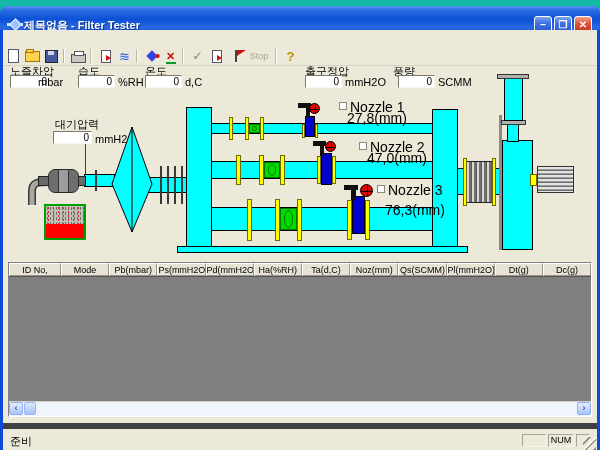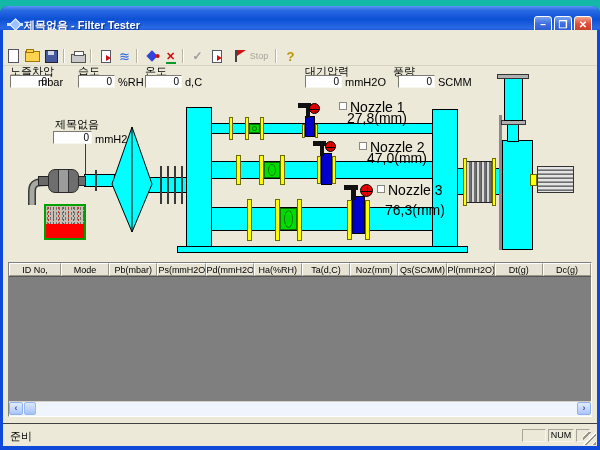--- a/index.html
+++ b/index.html
@@ -171,7 +171,7 @@
   <div class="gfield" style="left:145px;width:37px;">0</div>
   <div class="gunit" style="left:185px;">d,C</div>
 
-  <div class="glabel" style="left:305px;">대기압력</div>
+  <div class="glabel" style="left:305px;">출구정압</div>
   <div class="gfield" style="left:305px;width:37px;">0</div>
   <div class="gunit" style="left:345px;">mmH2O</div>
 

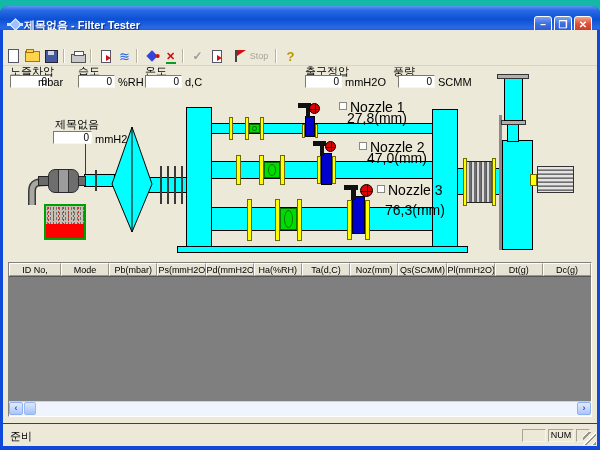--- a/index.html
+++ b/index.html
@@ -179,7 +179,7 @@
   <div class="gfield" style="left:398px;width:37px;">0</div>
   <div class="gunit" style="left:438px;">SCMM</div>
 
-  <div class="glabel" style="left:55px;top:117px;">제목없음</div>
+  <div class="glabel" style="left:55px;top:117px;">대기압력</div>
   <div class="gfield" style="left:53px;top:131px;width:39px;">0</div>
   <div class="gunit" style="left:95px;top:133px;">mmH2O</div>
   <div class="grayline" style="left:85px;top:144px;width:1px;height:32px;"></div>

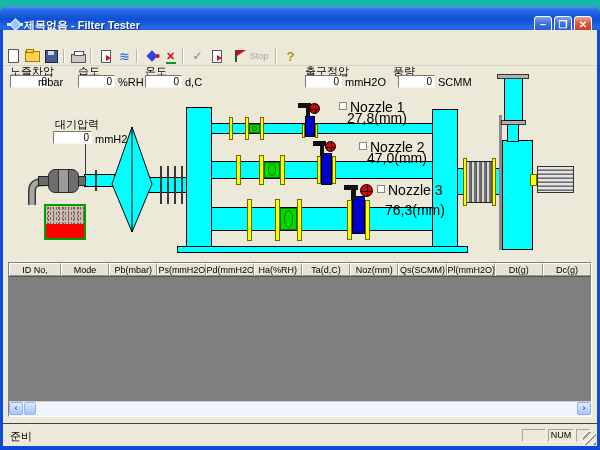--- a/index.html
+++ b/index.html
@@ -81,7 +81,7 @@
   .sthumb{position:absolute;top:0;left:15px;width:12px;height:13px;background:linear-gradient(180deg,#dce9fd,#bcd2fa 60%,#a2c0f6);border:1px solid #98b8f2;border-radius:2px;box-sizing:border-box;}
 
   
-  .statusbar{position:absolute;left:3px;top:423px;width:594px;height:22px;background:#ECE9D8;border-top:1px solid #404040;}
+  .statusbar{position:absolute;left:3px;top:423px;width:594px;height:22px;background:#ECE9D8;border-top:6px solid #404040;}
   .sb-msg{position:absolute;left:7px;top:5px;}
   .sb-pane{position:absolute;top:5px;height:13px;border:1px solid;border-color:#a8a49a #f6f4ec #f6f4ec #a8a49a;box-sizing:border-box;font-size:9px;line-height:11px;text-align:center;}
   .grip{position:absolute;right:1px;bottom:1px;width:13px;height:13px;

